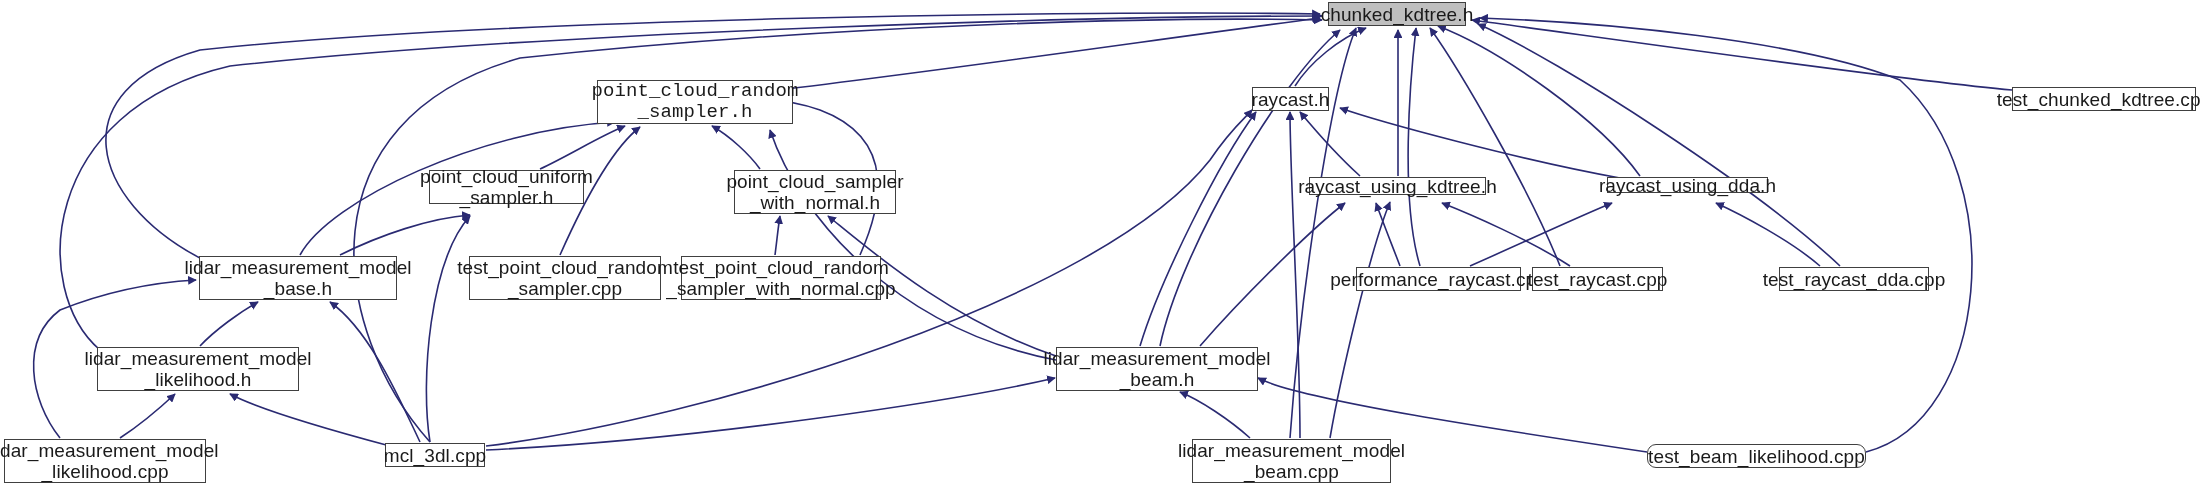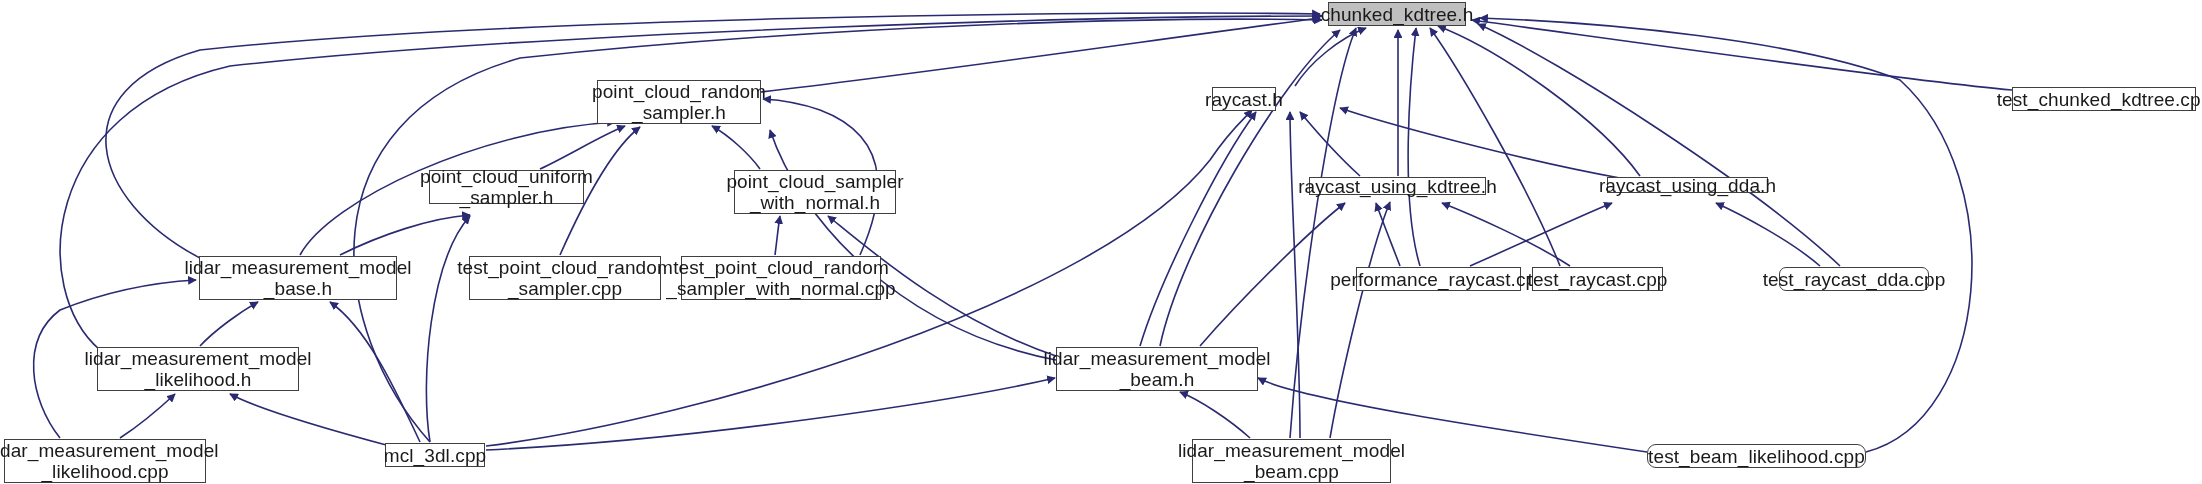--- a/index.html
+++ b/index.html
@@ -71,7 +71,7 @@
   <div id="node-layer">
       <div class="node root" style="left: 1328px; top: 2px; width: 138px; height: 24px;">chunked_kdtree.h</div>
       <div class="node" style="left: 2012px; top: 87px; width: 184px; height: 24px;">test_chunked_kdtree.cpp</div>
-      <div class="node" style="left: 597px; top: 80px; width: 164px; height: 44px;">point_cloud_random
+      <div class="node" style="left: 597px; top: 80px; width: 196px; height: 44px; font-family: Liberation Mono, monospace;">point_cloud_random
 _sampler.h</div>
       <div class="node" style="left: 1212px; top: 87px; width: 64px; height: 24px;">raycast.h</div>
       <div class="node" style="left: 429px; top: 170px; width: 155px; height: 34px;">point_cloud_uniform

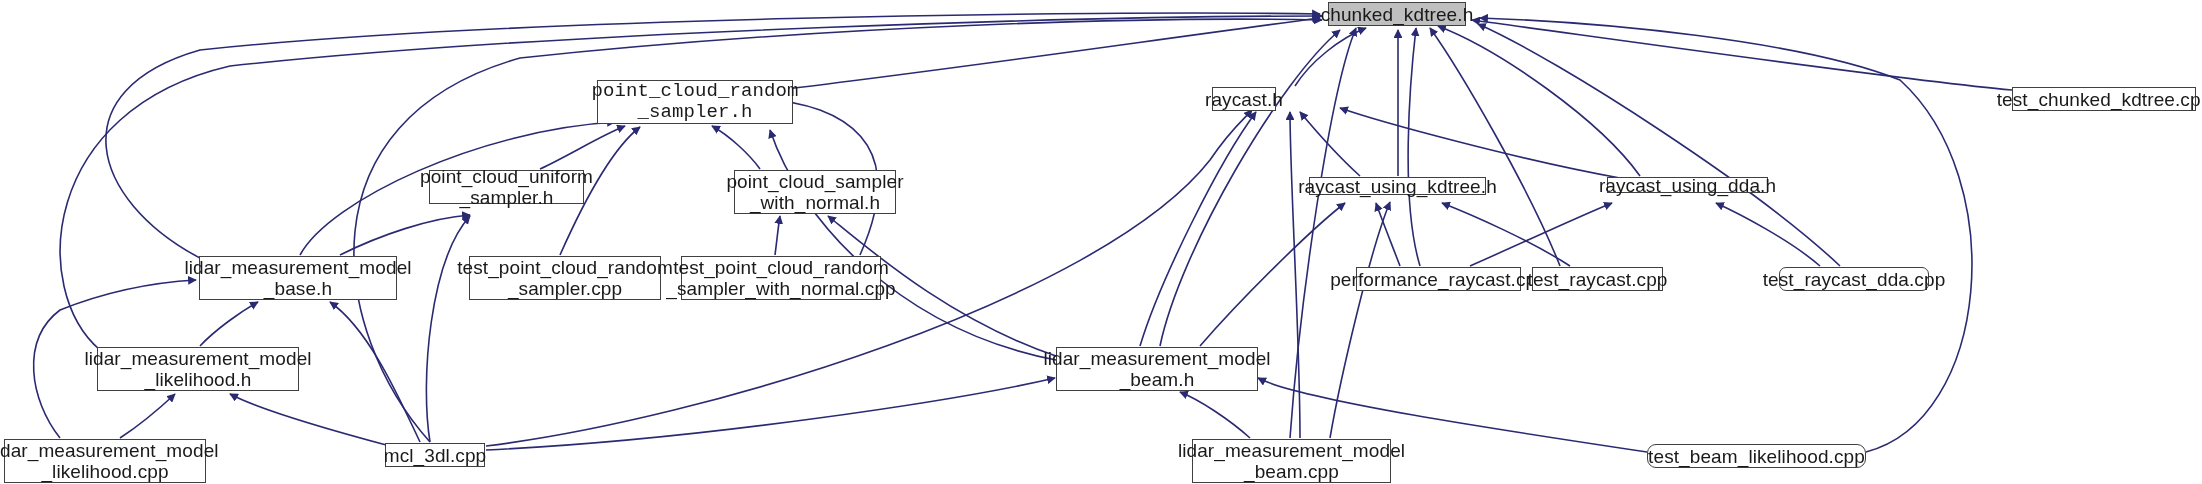--- a/index.html
+++ b/index.html
@@ -73,7 +73,7 @@
       <div class="node" style="left: 2012px; top: 87px; width: 184px; height: 24px;">test_chunked_kdtree.cpp</div>
       <div class="node" style="left: 597px; top: 80px; width: 196px; height: 44px; font-family: Liberation Mono, monospace;">point_cloud_random
 _sampler.h</div>
-      <div class="node" style="left: 1212px; top: 87px; width: 64px; height: 24px;">raycast.h</div>
+      <div class="node" style="left: 1252px; top: 87px; width: 77px; height: 24px;">raycast.h</div>
       <div class="node" style="left: 429px; top: 170px; width: 155px; height: 34px;">point_cloud_uniform
 _sampler.h</div>
       <div class="node" style="left: 701px; top: 170px; width: 162px; height: 44px; margin-left: 33px;">point_cloud_sampler

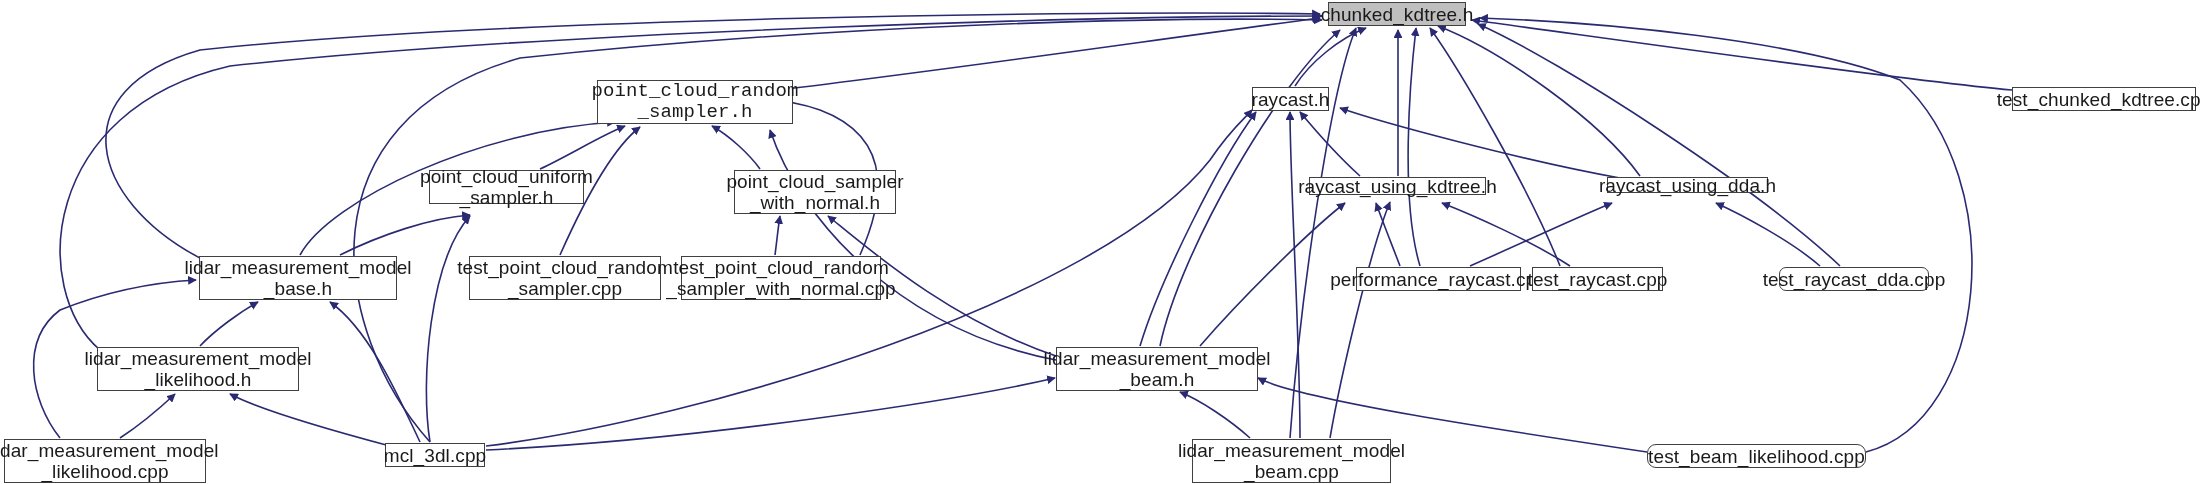--- a/index.html
+++ b/index.html
@@ -88,7 +88,7 @@
 _sampler_with_normal.cpp</div>
       <div class="node" style="left: 1356px; top: 267px; width: 165px; height: 24px;">performance_raycast.cpp</div>
       <div class="node" style="left: 1532px; top: 267px; width: 131px; height: 24px;">test_raycast.cpp</div>
-      <div class="node" style="left: 1779px; top: 267px; width: 150px; height: 24px; border-radius: 7px;">test_raycast_dda.cpp</div>
+      <div class="node" style="left: 1779px; top: 267px; width: 150px; height: 24px;">test_raycast_dda.cpp</div>
       <div class="node" style="left: 97px; top: 347px; width: 202px; height: 44px;">lidar_measurement_model
 _likelihood.h</div>
       <div class="node" style="left: 1056px; top: 347px; width: 202px; height: 44px;">lidar_measurement_model

